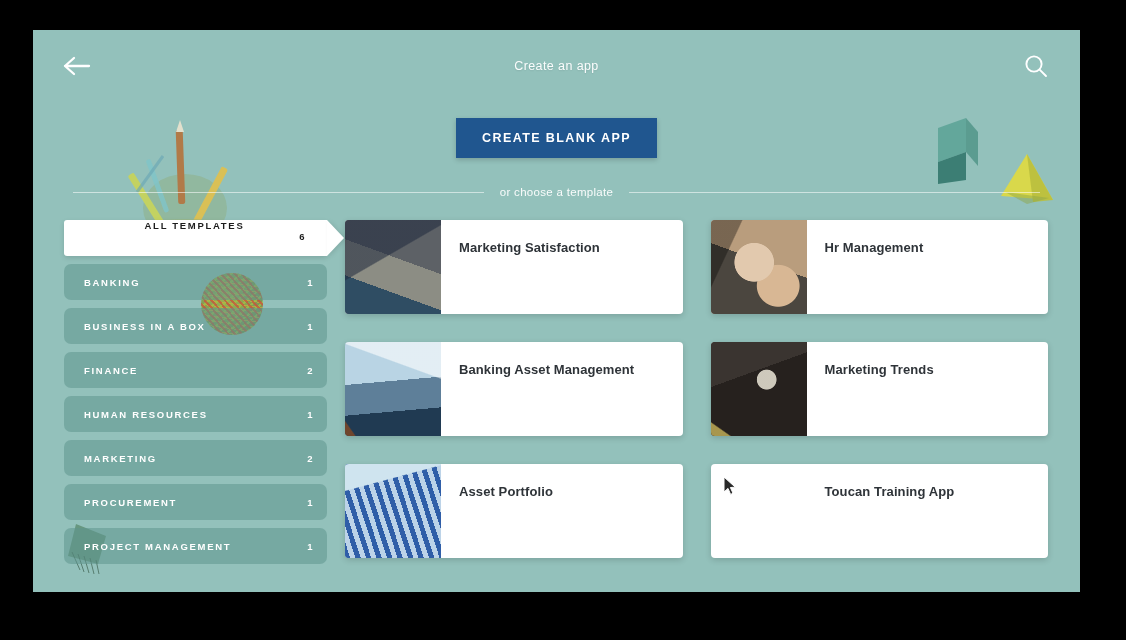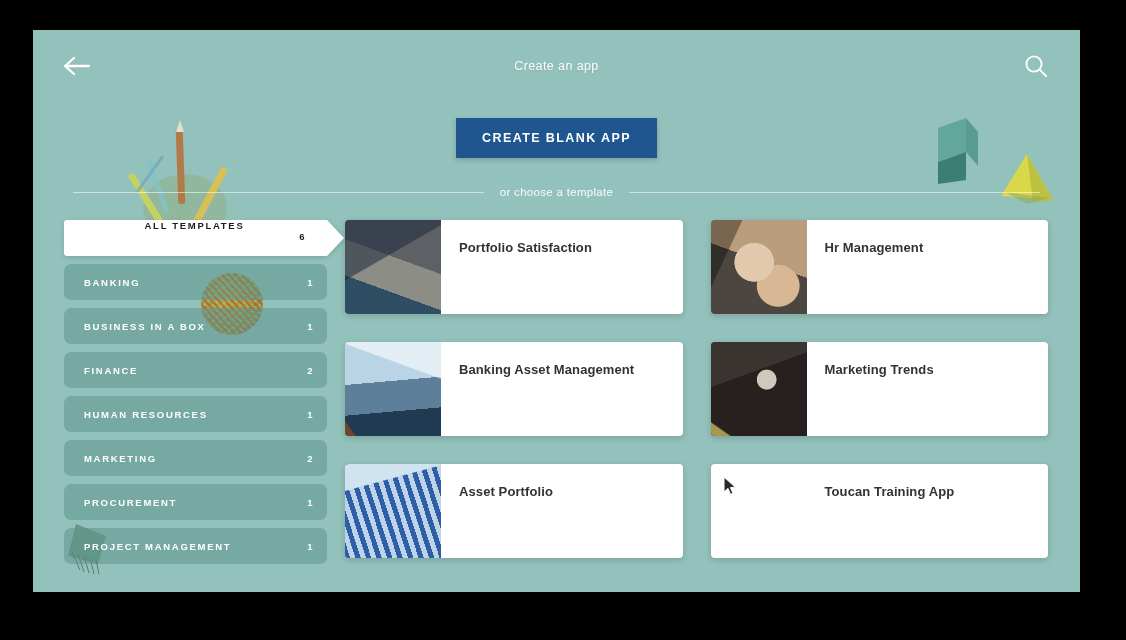--- a/index.html
+++ b/index.html
@@ -375,7 +375,7 @@
     <div id="templates">
         <div class="tpl-card">
           <div class="tpl-thumb thumb-customer"></div>
-          <div class="tpl-title">Portfolio Satisfaction</div>
+          <div class="tpl-title">Marketing Satisfaction</div>
         </div>
         <div class="tpl-card">
           <div class="tpl-thumb thumb-hr"></div>

